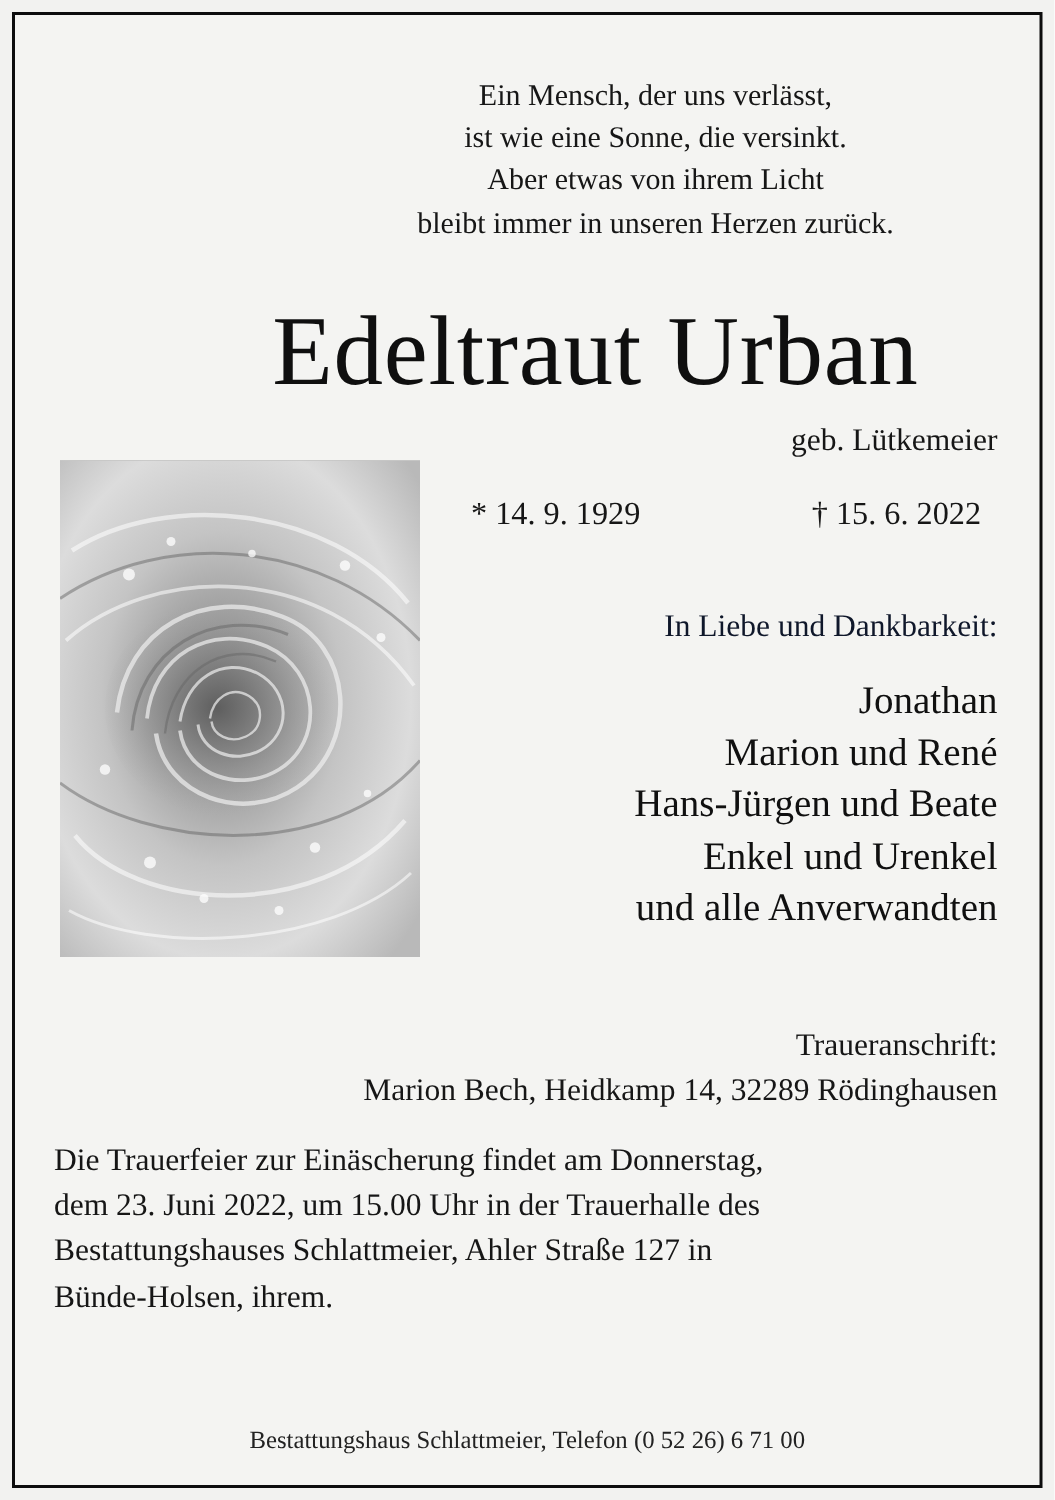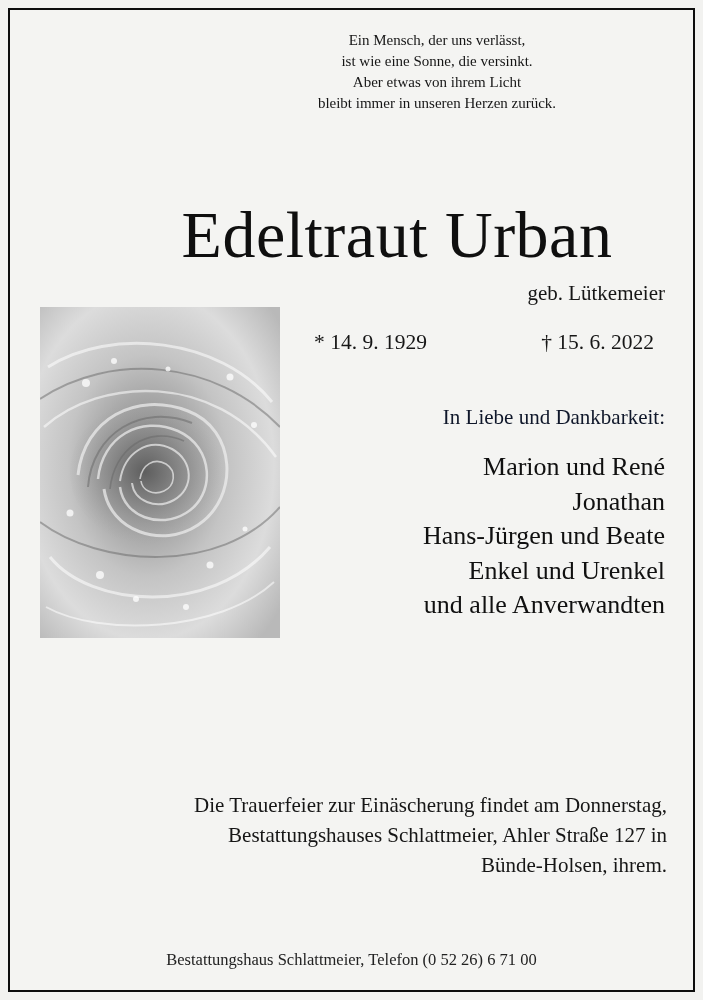--- a/index.html
+++ b/index.html
@@ -37,11 +37,11 @@
   
   .poem {
     position: absolute;
-    top: 20px;
+    top: 40px;
     right: 26px;
     width: 460px;
     text-align: center;
-    font-size: 15px;
+    font-size: 20px;
     line-height: 1.41;
     color: #161616;
   }

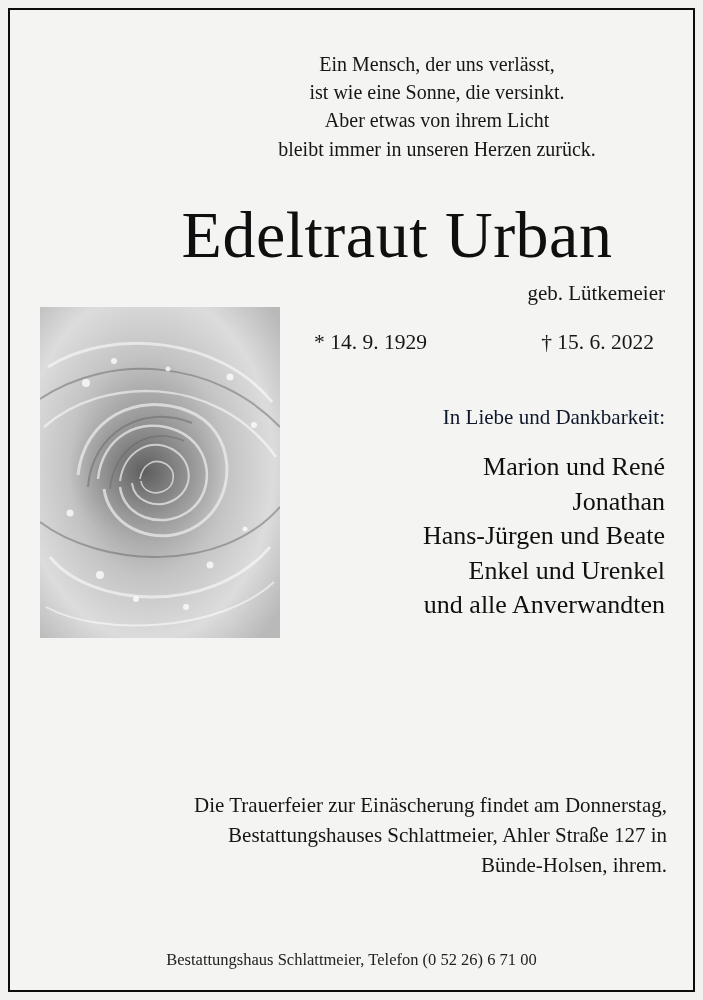--- a/index.html
+++ b/index.html
@@ -232,8 +232,8 @@
 
     <div class="family">
       <div class="intro">In Liebe und Dankbarkeit:</div>
+      <div class="member">Jonathan</div>
       <div class="member">Marion und René</div>
-      <div class="member">Jonathan</div>
       <div class="member">Hans-Jürgen und Beate</div>
       <div class="member">Enkel und Urenkel</div>
       <div class="member">und alle Anverwandten</div>

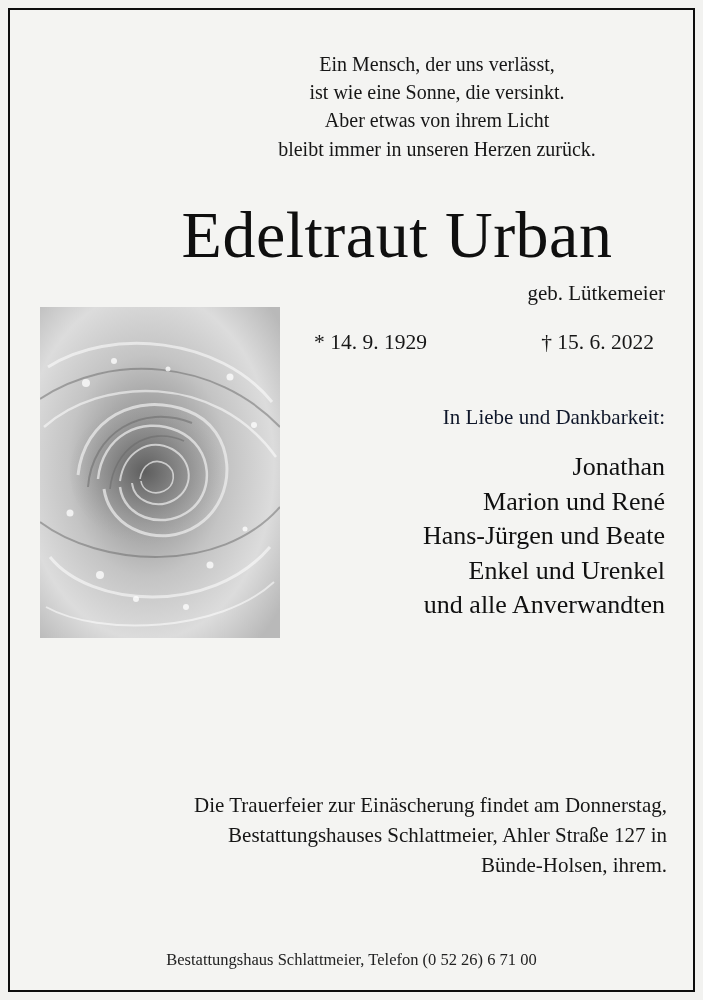--- a/index.html
+++ b/index.html
@@ -239,6 +239,10 @@
       <div class="member">und alle Anverwandten</div>
     </div>
 
+    <div class="address">
+      <div>Traueranschrift:</div>
+      <div class="line2">Marion Bech, Heidkamp 14, 32289 Rödinghausen</div>
+    </div>
 
     <div class="ceremony">
       <div>Die Trauerfeier zur Einäscherung findet am Donnerstag,</div>

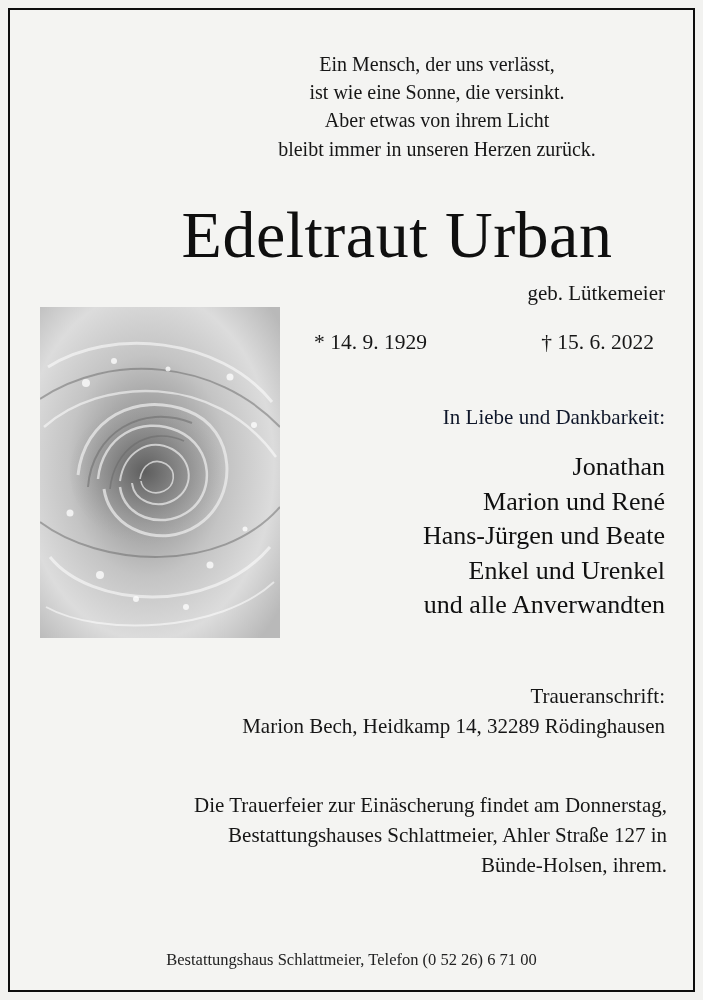--- a/index.html
+++ b/index.html
@@ -130,10 +130,10 @@
   
   .ceremony {
     position: absolute;
-    top: 780px;
+    top: 748px;
     left: 26px;
     right: 26px;
-    text-align: right;
+    text-align: left;
     font-size: 21px;
     line-height: 1.44;
     color: #161616;

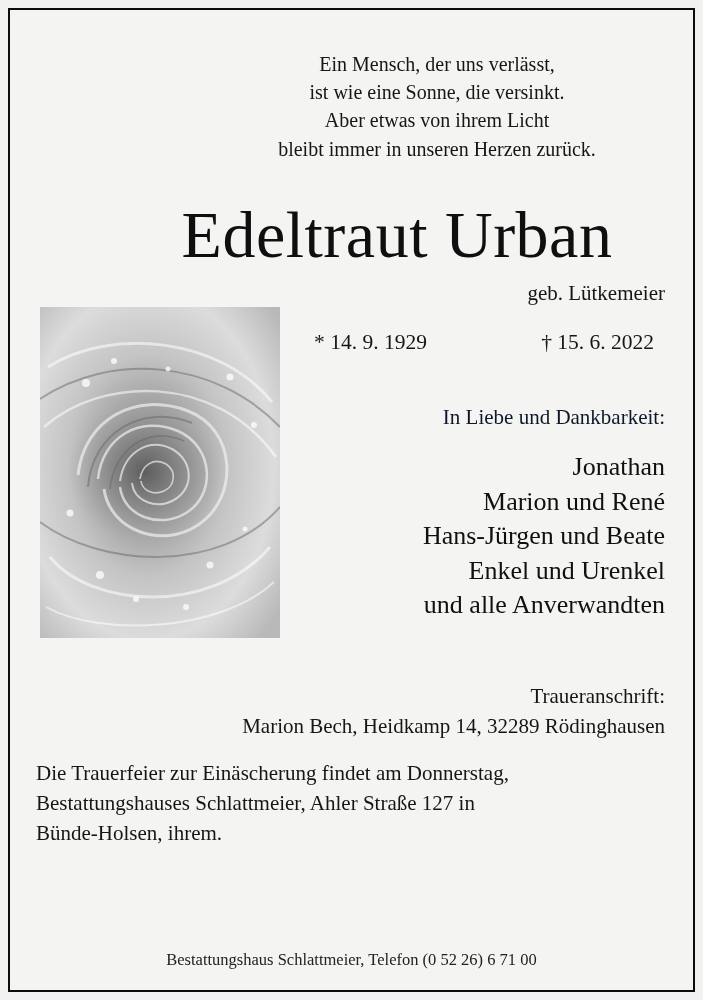--- a/index.html
+++ b/index.html
@@ -246,6 +246,7 @@
 
     <div class="ceremony">
       <div>Die Trauerfeier zur Einäscherung findet am Donnerstag,</div>
+      <div>dem 23. Juni 2022, um 15.00 Uhr in der Trauerhalle des</div>
       <div>Bestattungshauses Schlattmeier, Ahler Straße 127 in</div>
       <div>Bünde-Holsen, ihrem.</div>
     </div>

